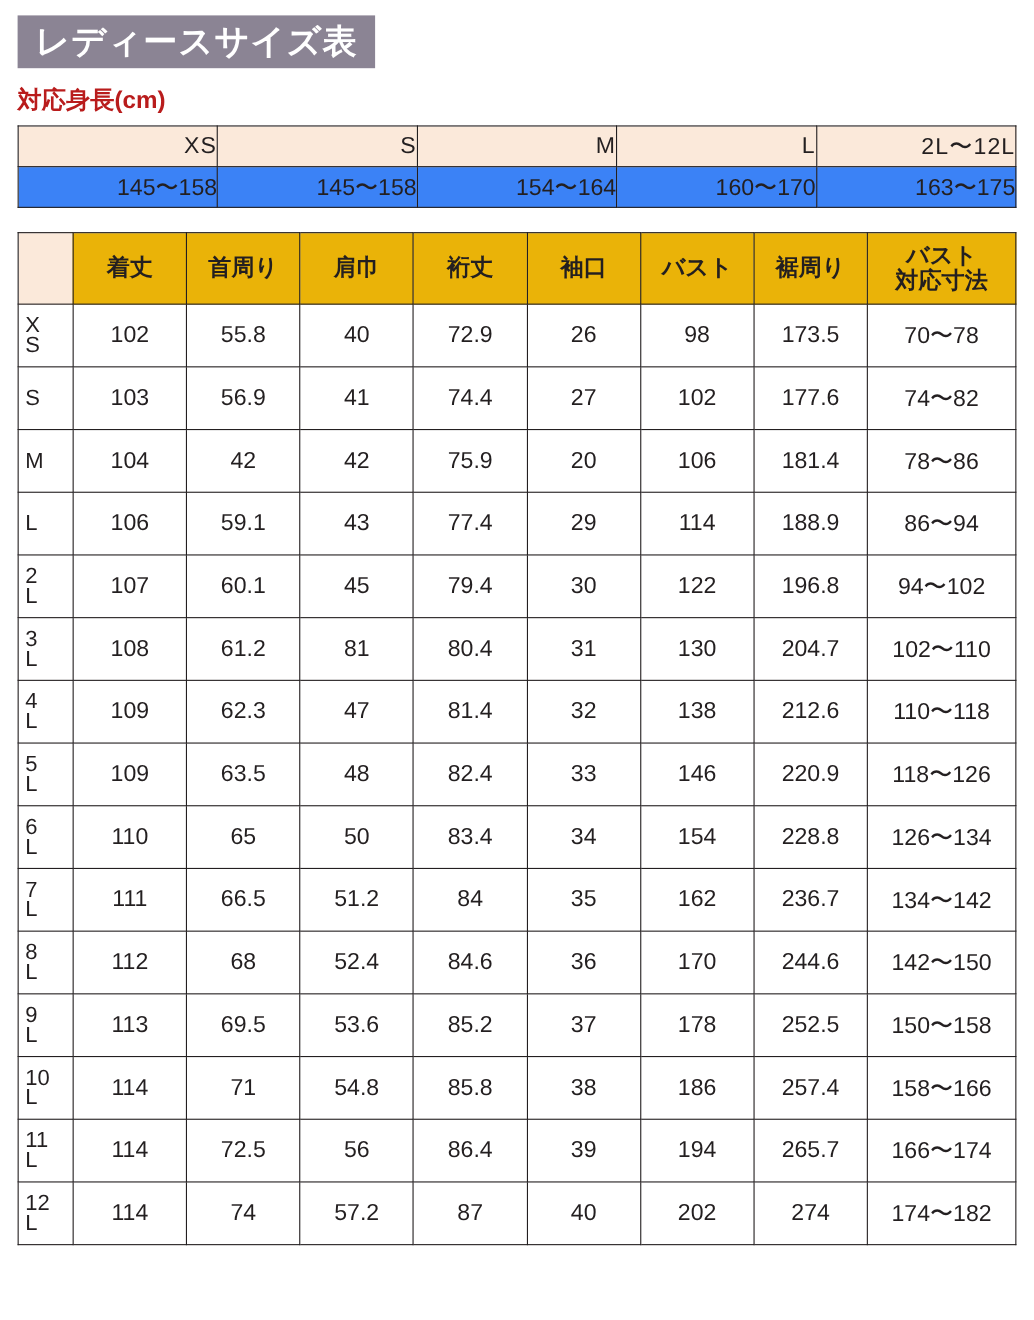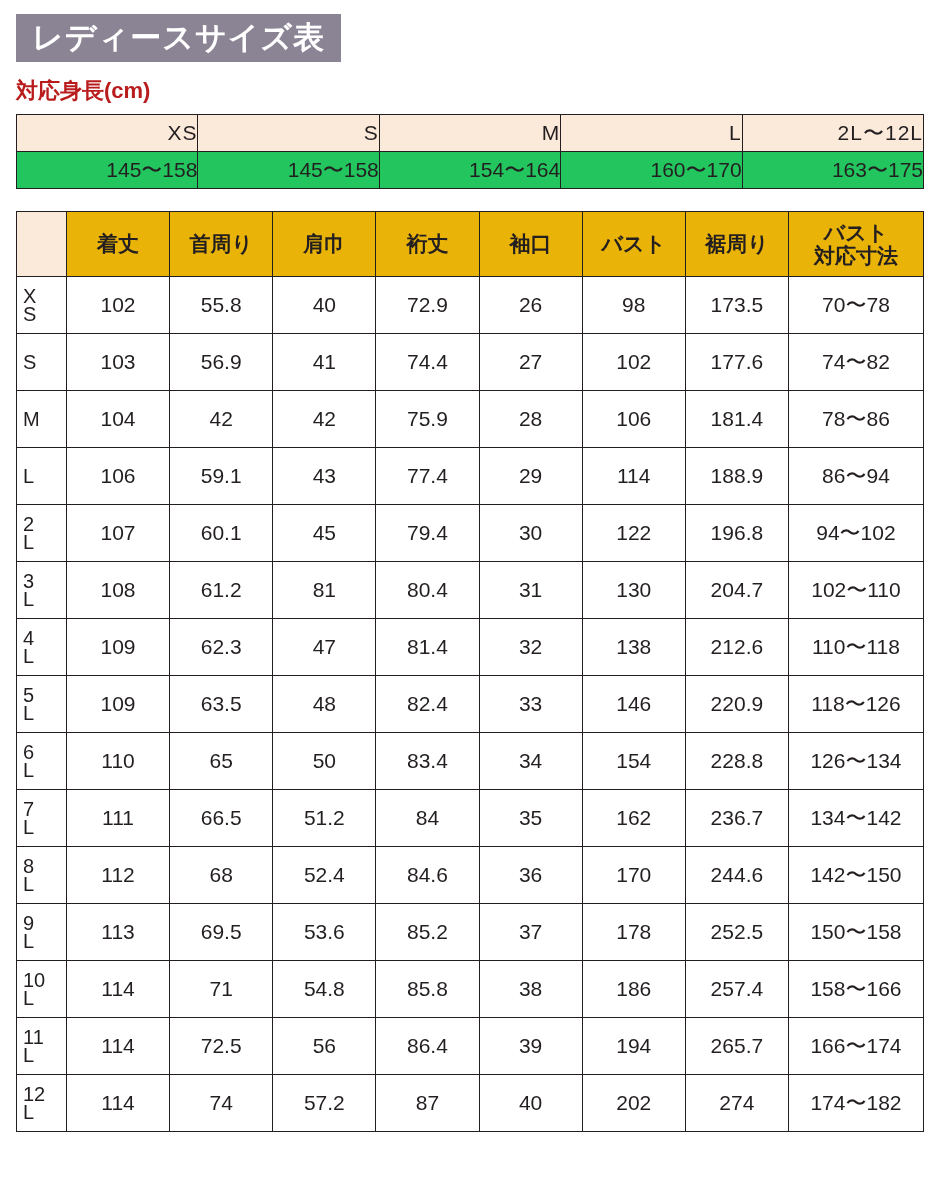--- a/index.html
+++ b/index.html
@@ -60,7 +60,7 @@
     letter-spacing: 1px;
   }
   .height-table tr.vals td {
-    background: #22c55e;
+    background: #3b82f6;
     letter-spacing: 0px;
   }
   .spacer {

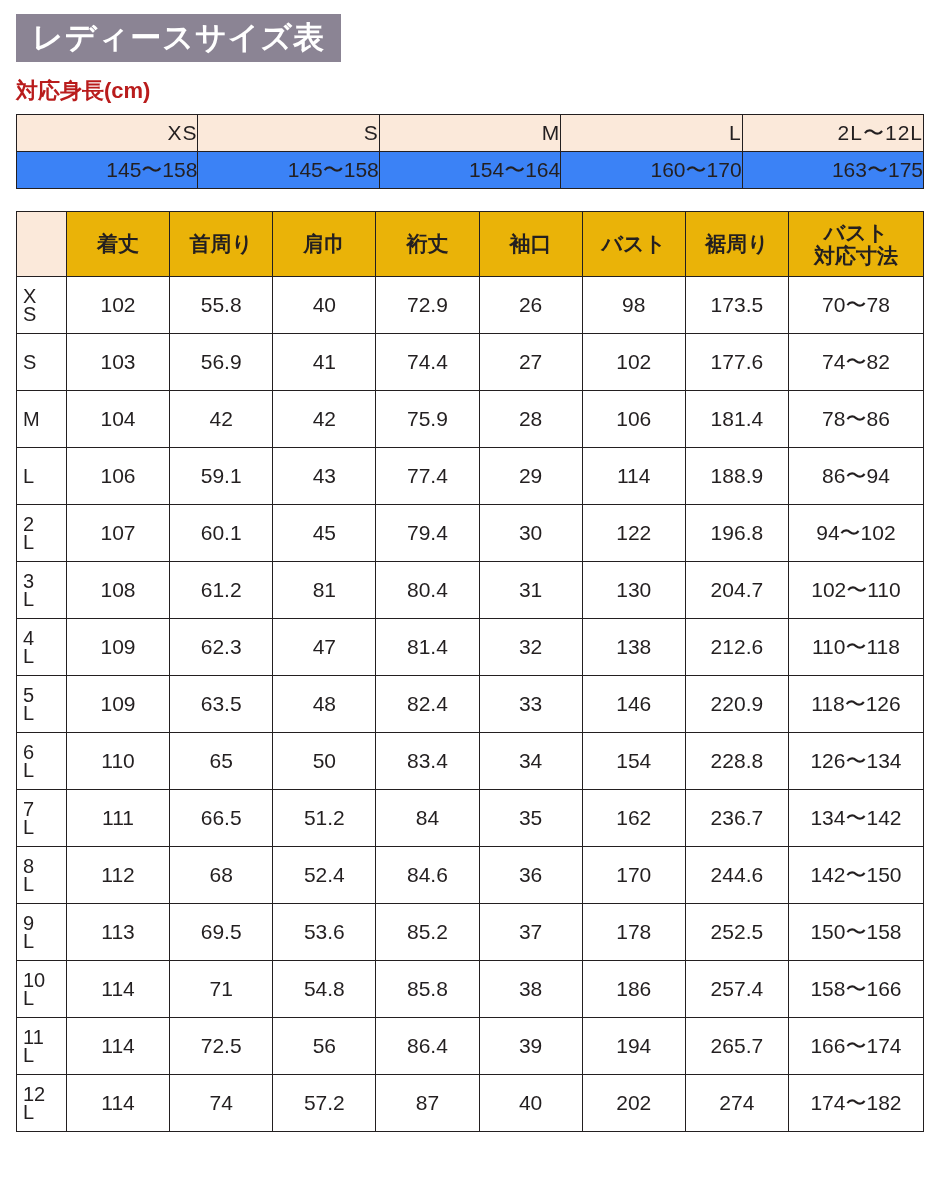--- a/index.html
+++ b/index.html
@@ -192,7 +192,7 @@
           <td class="col-d">42</td>
           <td class="col-d">42</td>
           <td class="col-d">75.9</td>
-          <td class="col-d">28</td>
+          <td class="col-d">20</td>
           <td class="col-d">106</td>
           <td class="col-d">181.4</td>
           <td class="col-last">78〜86</td>

